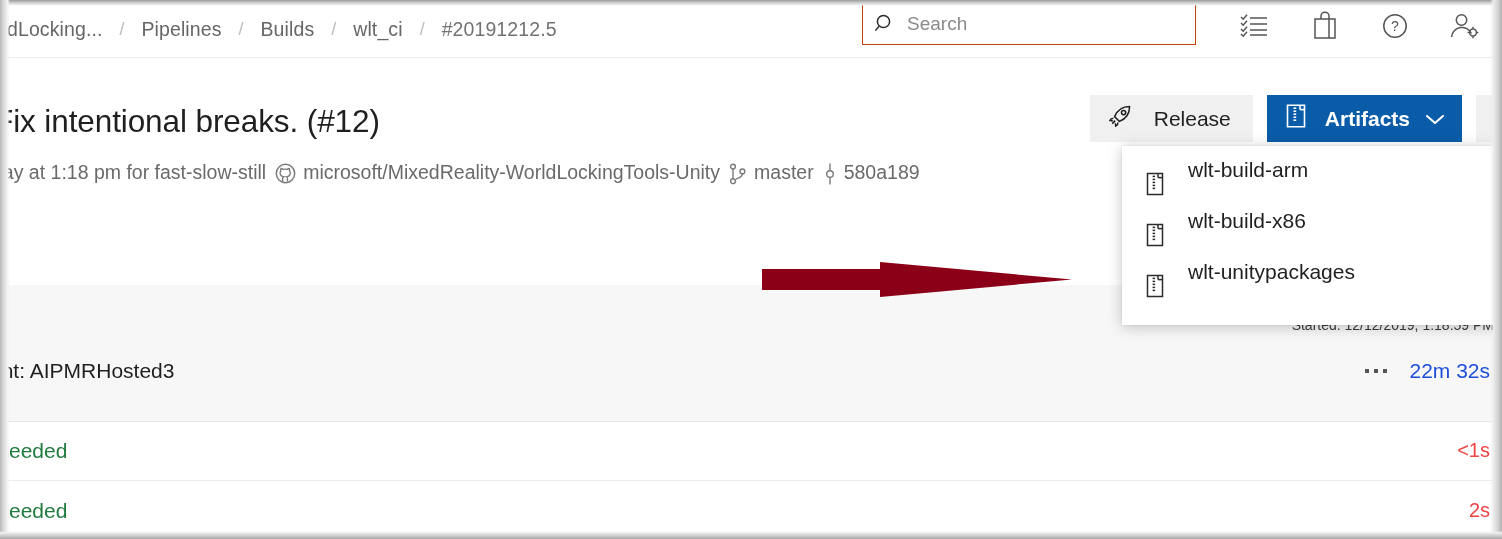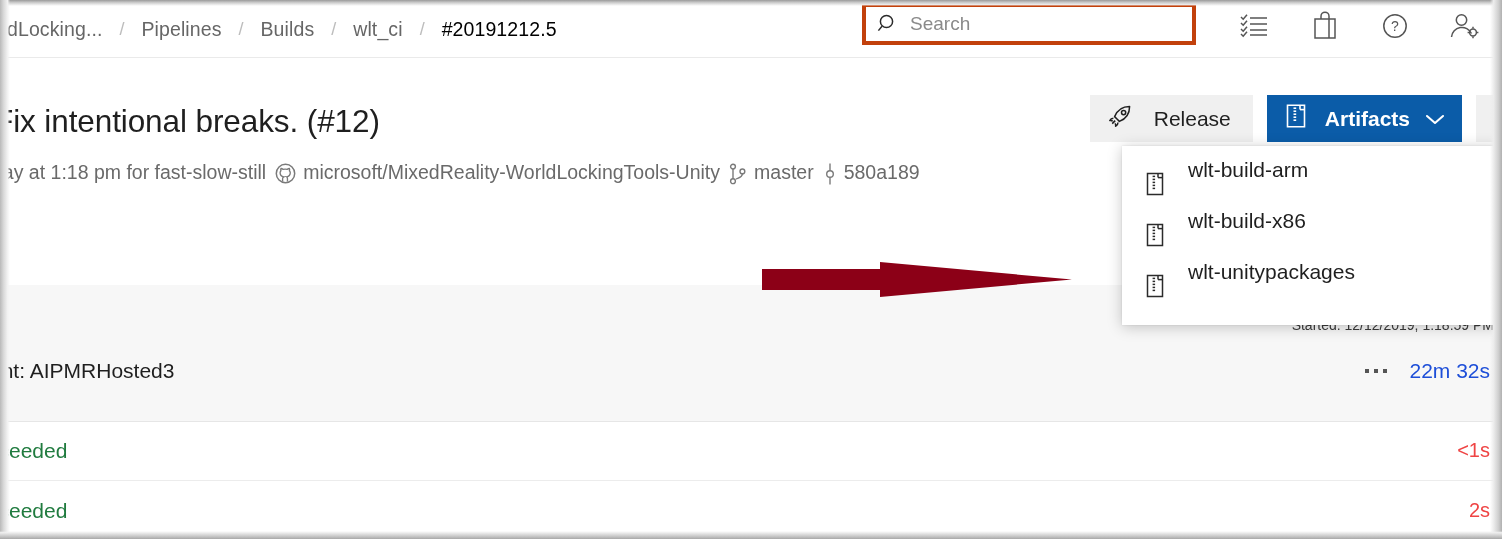--- a/index.html
+++ b/index.html
@@ -68,7 +68,7 @@
     letter-spacing: 0.1px;
   }
   .crumb.last {
-    color: #000000;
+    color: #737373;
   }
   .crumb-sep {
     font-size: 18px;

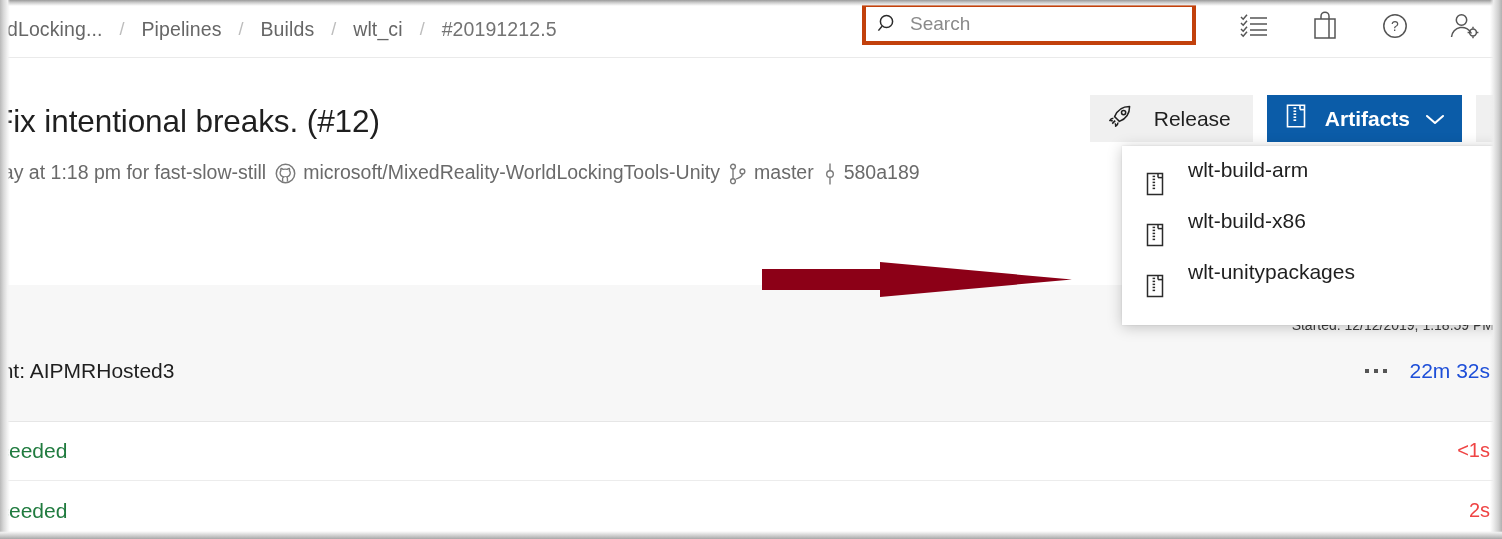--- a/index.html
+++ b/index.html
@@ -80,7 +80,7 @@
     position: absolute;
     left: 862px; top: 3px;
     width: 334px; height: 42px;
-    border: 4px solid #c2410c;
+    border: 1px solid #c2410c;
     background: #ffffff;
     display: flex;
     align-items: center;

